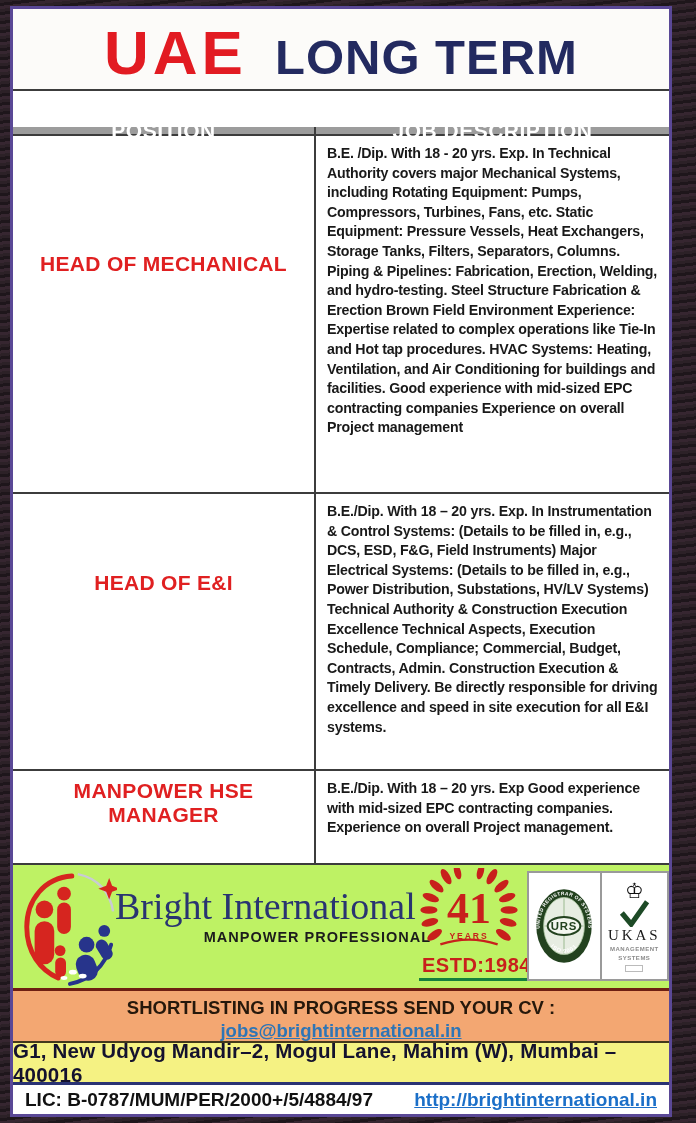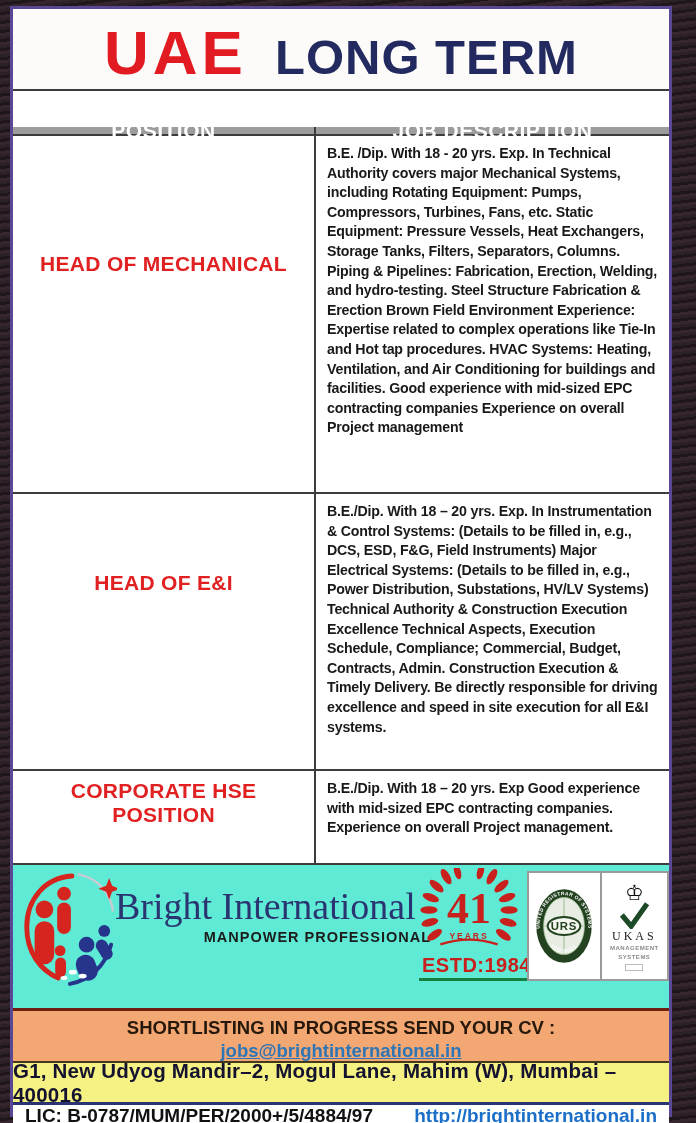--- a/index.html
+++ b/index.html
@@ -69,7 +69,7 @@
     <div class="cell-position bias-up-md">HEAD OF E&amp;I</div>
     <div class="cell-desc">B.E./Dip. With 18 – 20 yrs. Exp. In Instrumentation &amp; Control Systems: (Details to be filled in, e.g., DCS, ESD, F&amp;G, Field Instruments) Major Electrical Systems: (Details to be filled in, e.g., Power Distribution, Substations, HV/LV Systems) Technical Authority &amp; Construction Execution Excellence Technical Aspects, Execution Schedule, Compliance; Commercial, Budget, Contracts, Admin. Construction Execution &amp; Timely Delivery. Be directly responsible for driving excellence and speed in site execution for all E&amp;I systems.</div>
 
-    <div class="cell-position pos-top last-row">CORPORATE HSE POSITION</div>
+    <div class="cell-position pos-top last-row">MANPOWER HSE MANAGER</div>
     <div class="cell-desc last-row">B.E./Dip. With 18 – 20 yrs. Exp Good experience with mid-sized EPC contracting companies. Experience on overall Project management.</div>
   </div>
 

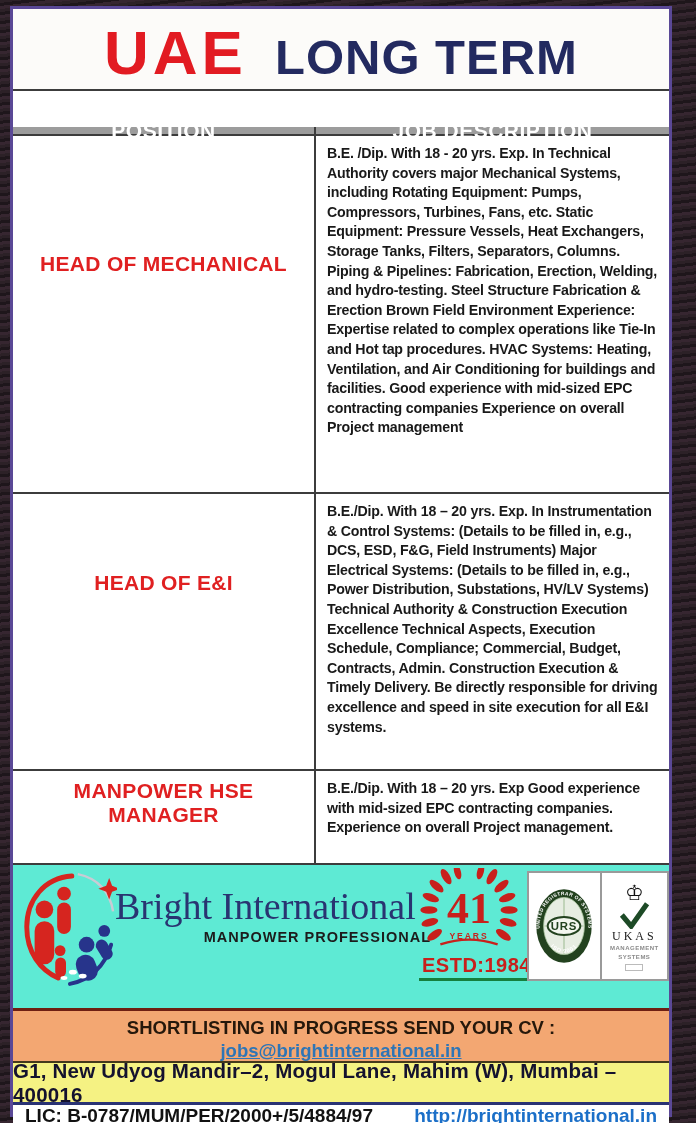--- a/index.html
+++ b/index.html
@@ -28,7 +28,7 @@
   .cell-desc{border-bottom:2px solid #3C3C3C;box-sizing:border-box;padding:8px 10px 2px 11px;font-size:14.2px;line-height:19.6px;font-weight:bold;color:#191919;letter-spacing:-.2px;overflow:hidden;background:#fff;}
   .last-row{border-bottom:none;}
   
-  .logo-strip{flex:none;height:143px;position:relative;background:#5eead4;}
+  .logo-strip{flex:none;height:123px;position:relative;background:#bef264;}
   .brand-logo{position:absolute;left:2px;top:1px;}
   .brand-text{position:absolute;left:102px;top:20px;width:320px;}
   .brand-name{font-family:"Liberation Serif",serif;font-size:38px;color:#293471;line-height:42px;white-space:nowrap;}

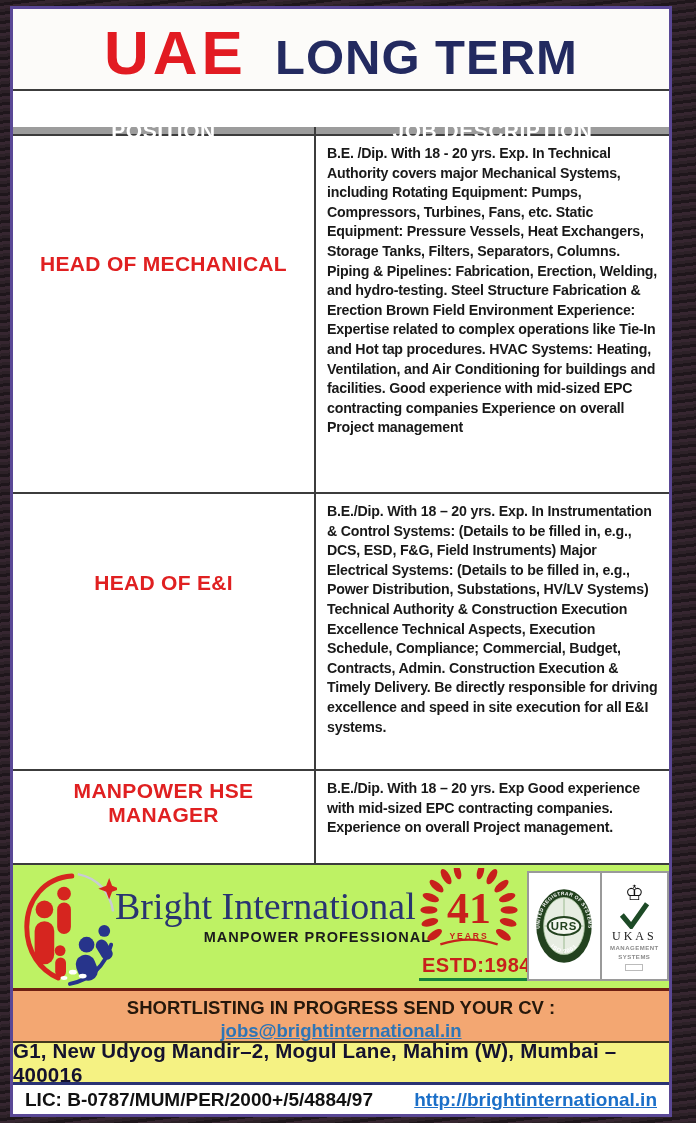--- a/index.html
+++ b/index.html
@@ -39,7 +39,7 @@
   .urs-pane{flex:1.08;border-right:2px solid #9A9A9A;display:flex;align-items:center;justify-content:center;}
   .ukas-pane{flex:1;display:flex;flex-direction:column;align-items:center;justify-content:center;line-height:1;}
   .crown{font-size:21px;color:#111;margin-bottom:-2px;}
-  .ukas-name{font-family:"Liberation Serif",serif;font-size:12px;letter-spacing:3px;color:#1A1A1A;margin-top:1px;}
+  .ukas-name{font-family:"Liberation Serif",serif;font-size:15px;letter-spacing:3px;color:#1A1A1A;margin-top:1px;}
   .ukas-sub{font-size:6px;color:#8A8A8A;letter-spacing:.5px;margin-top:3px;font-weight:bold;}
   .ukas-numbar{width:16px;height:5px;border:1px solid #BBB;margin-top:4px;}
   

